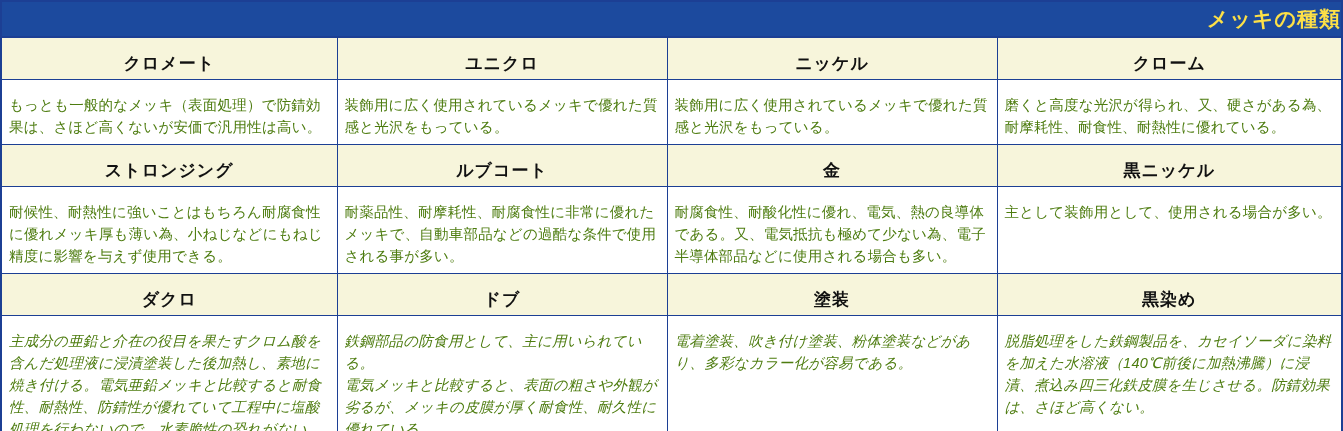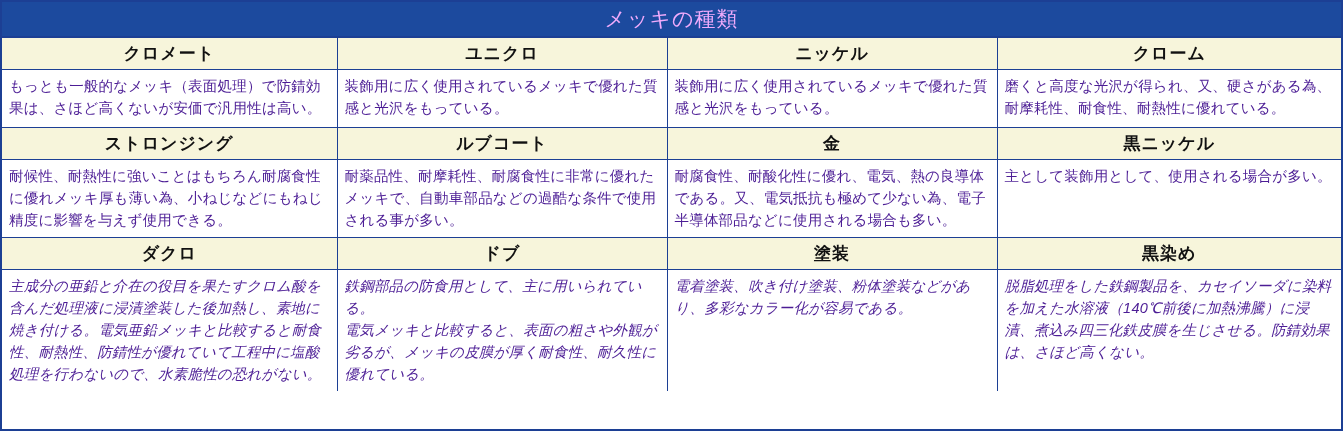--- a/index.html
+++ b/index.html
@@ -22,12 +22,12 @@
   .title-bar {
     height: 36px;
     background: #1c4a9e;
-    color: #f0abfc;
+    color: #fde047;
     display: flex;
     align-items: center;
-    justify-content: center;
+    justify-content: flex-end;
     font-size: 21px;
-    font-weight: normal;
+    font-weight: bold;
     letter-spacing: 1px;
     border-bottom: 2px solid #1c3f94;
   }

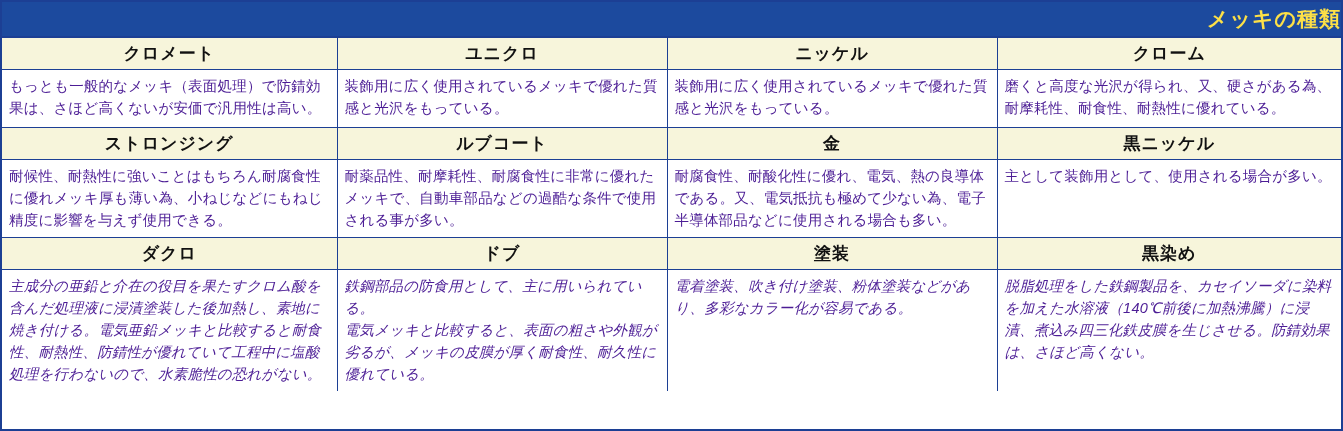--- a/index.html
+++ b/index.html
@@ -54,7 +54,7 @@
     color: #111111;
     height: 29px;
     vertical-align: middle;
-    padding: 4px 4px 4px 4px;
+    padding: 14px 4px 4px 4px;
     letter-spacing: 1px;
   }
   tr.body-row td {

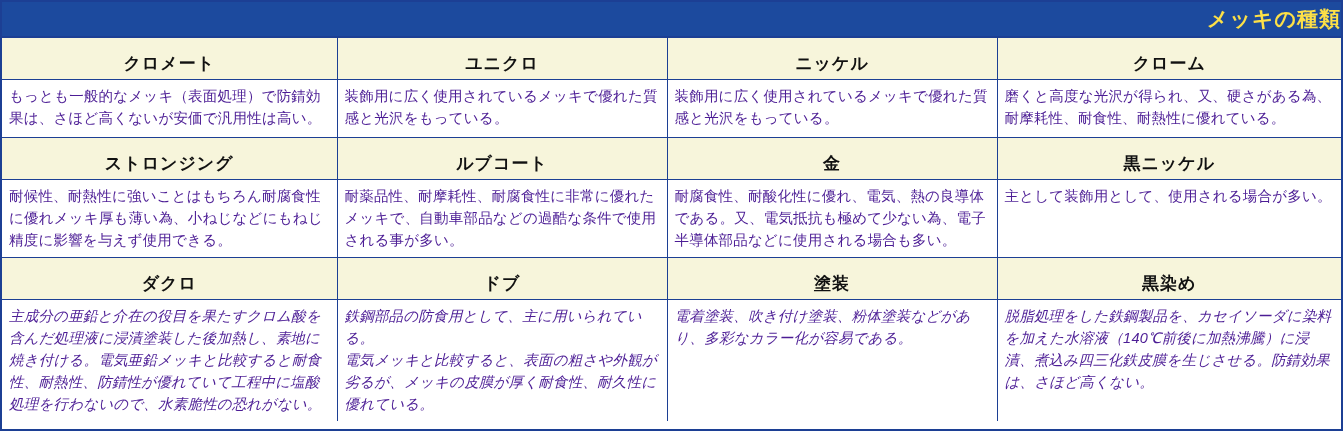--- a/index.html
+++ b/index.html
@@ -61,8 +61,8 @@
     background: #ffffff;
     font-size: 14.5px;
     line-height: 1.52;
-    color: #4c1d95;
-    padding: 5px 7px 6px 7px;
+    color: #4d7c0f;
+    padding: 14px 7px 6px 7px;
     letter-spacing: 0.2px;
   }
   .cell-text { display: block; white-space: pre-line; }

